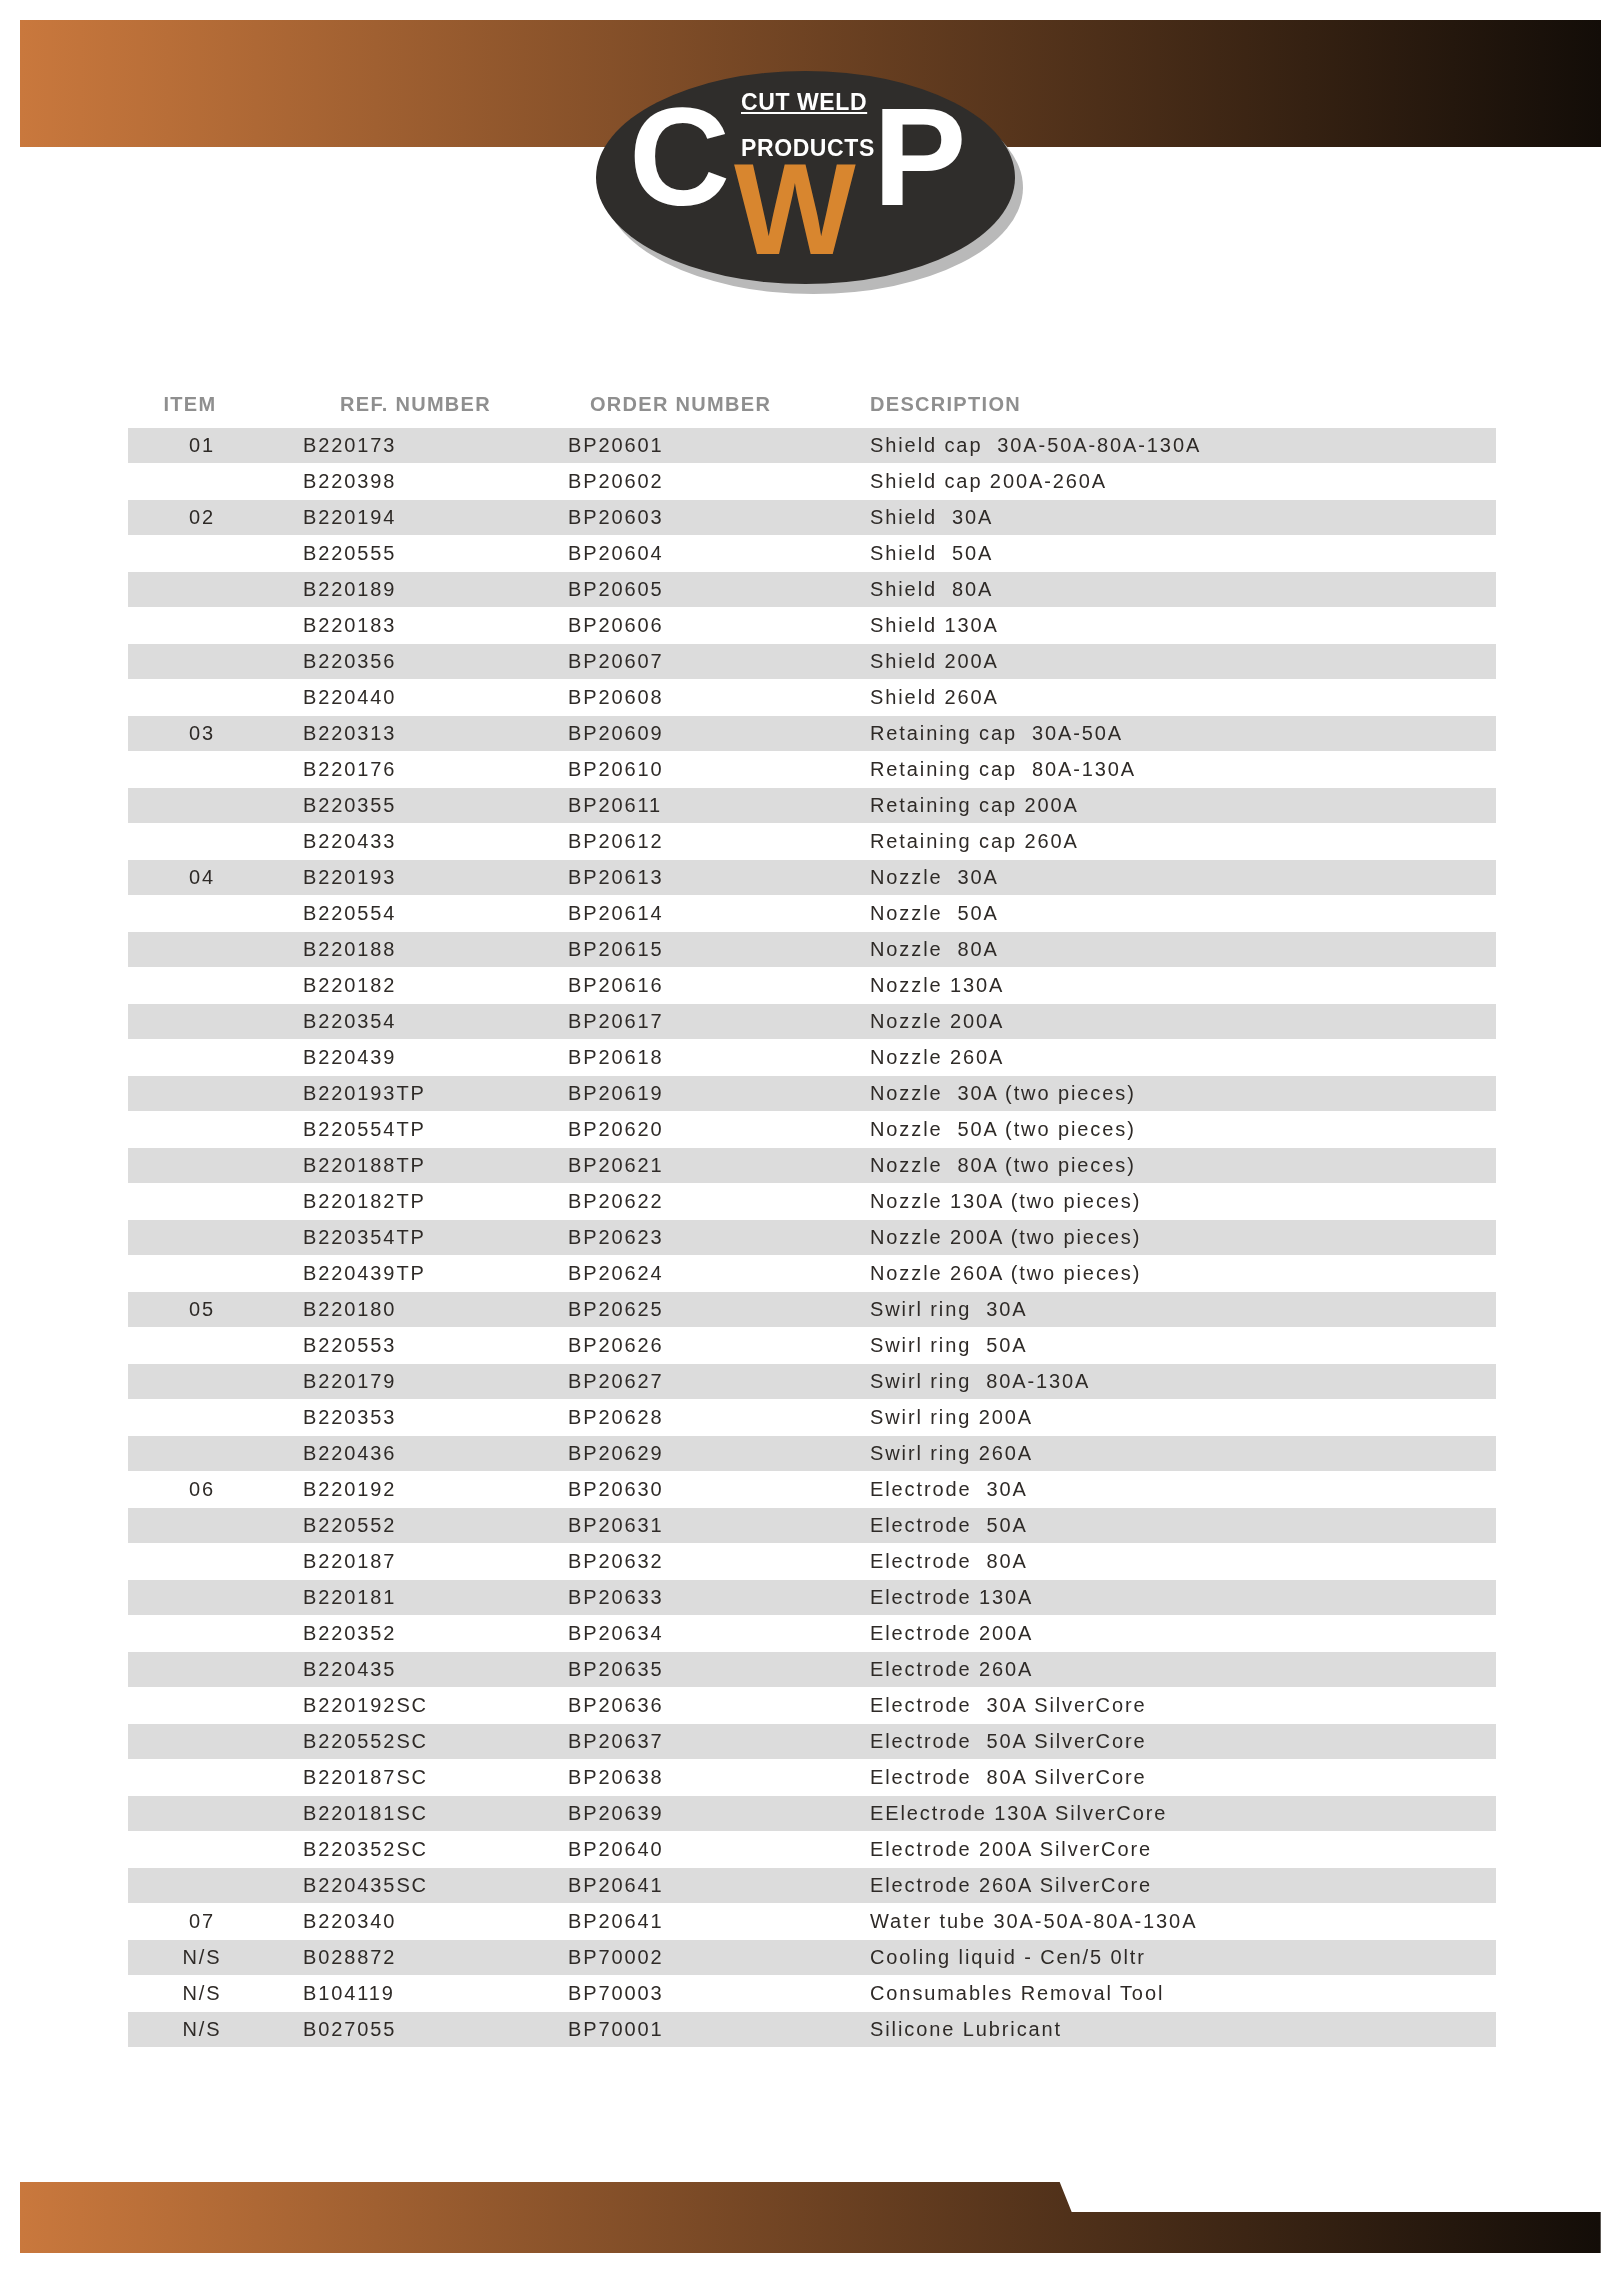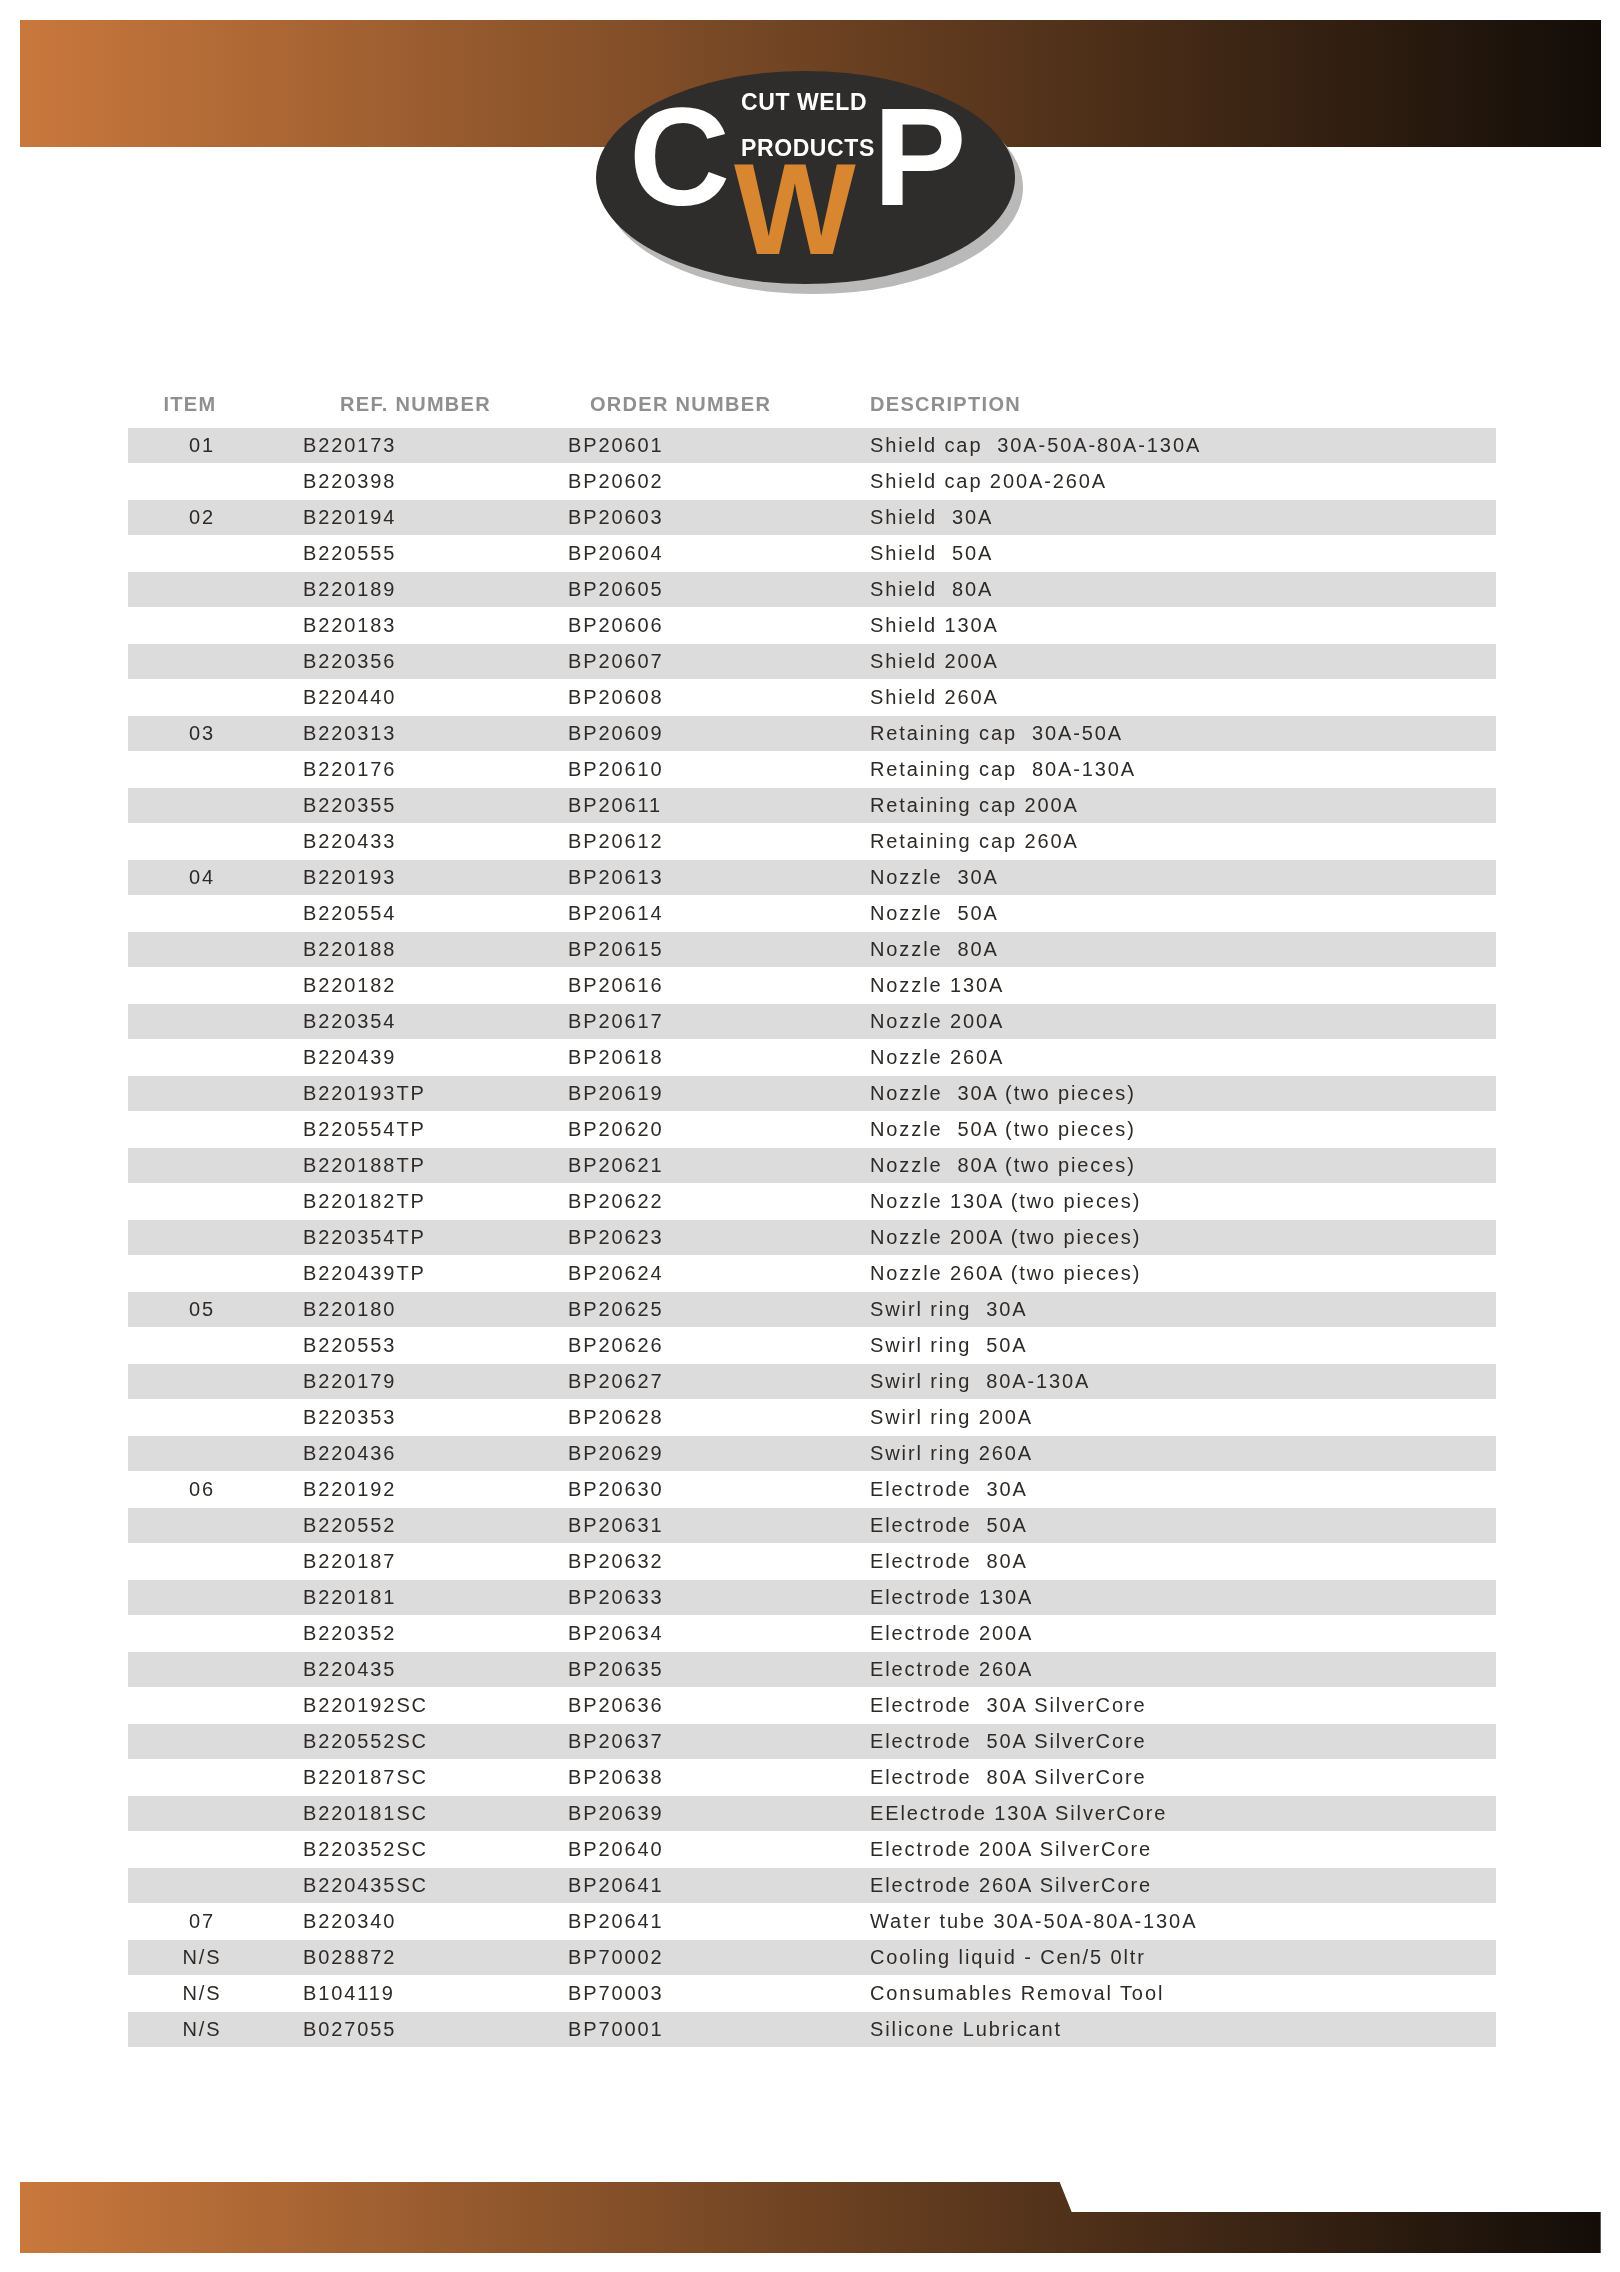--- a/index.html
+++ b/index.html
@@ -27,7 +27,7 @@
     position:absolute; left:145px; color:var(--logo_text);
     font-weight:bold; font-size:23px; line-height:1; letter-spacing:0.6px; white-space:pre;
   }
-  .logo-line.l1 { top:20px; }
+  .logo-line.l1 { top:20px;text-decoration:underline; }
   .logo-line.l2 { top:66px; }
   .logo-letter { position:absolute; font-weight:bold; line-height:1; }
   .logo-letter.c { left:33px;  top:16px;  font-size:140px; color:var(--logo_text); }

